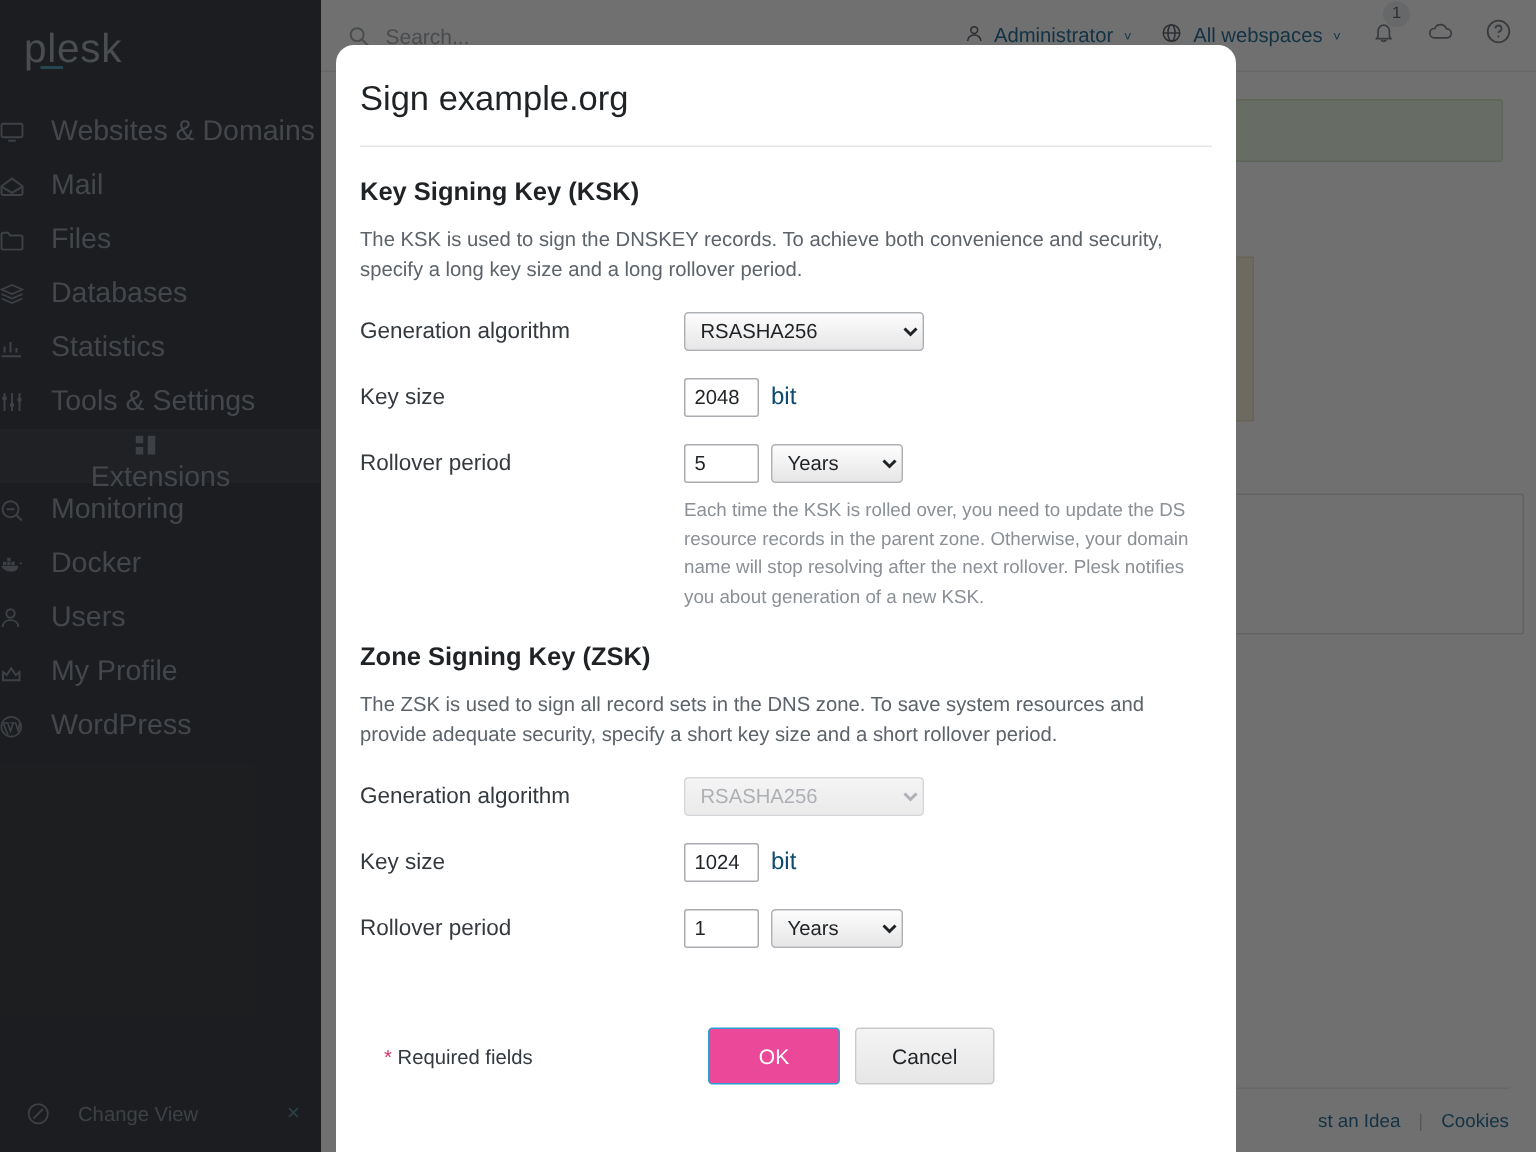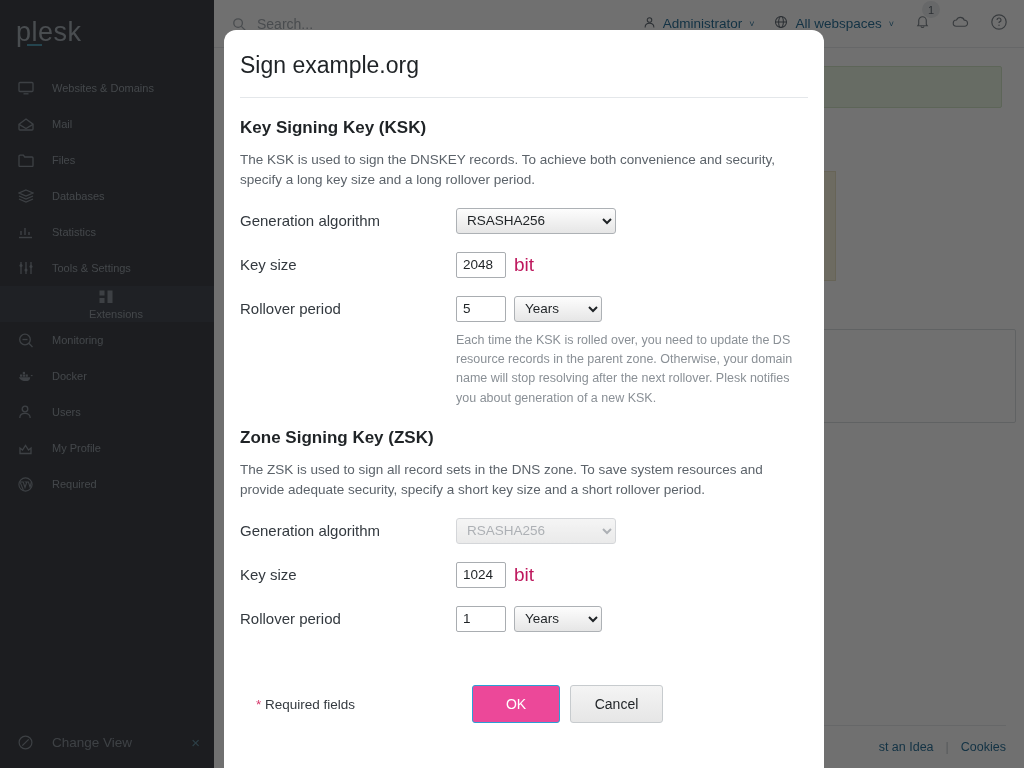--- a/index.html
+++ b/index.html
@@ -50,9 +50,8 @@
     display: flex;
     align-items: center;
     height: 36px;
-    padding-left: 18px;
     color: #8a929b;
-    font-size: 11px;
+    font-size: 19px;
     cursor: pointer;
   }
   .nav-item.active { background: #2b313a; flex-direction: column; }

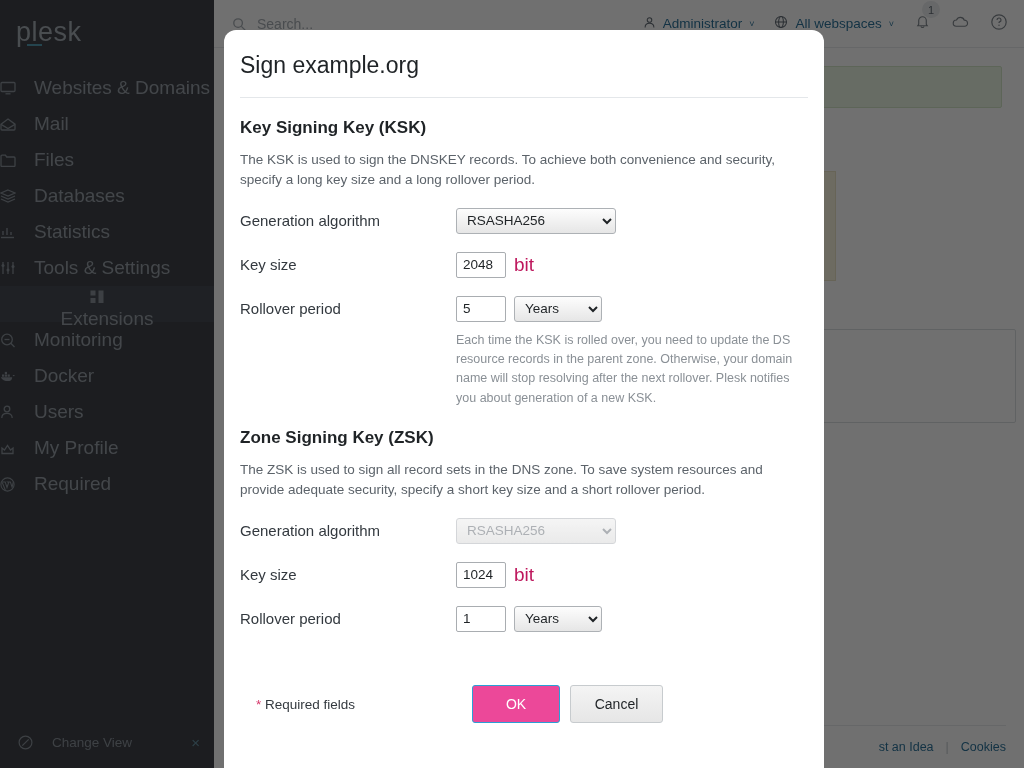--- a/index.html
+++ b/index.html
@@ -267,7 +267,7 @@
     border-radius: 2px;
     background: #fff;
   }
-  .unit { font-size: 19px; color: #be185d; }
+  .unit { font-size: 16px; color: #0c4a6e; }
   .hint {
     margin: 8px 0 0 216px;
     font-size: 12.5px;

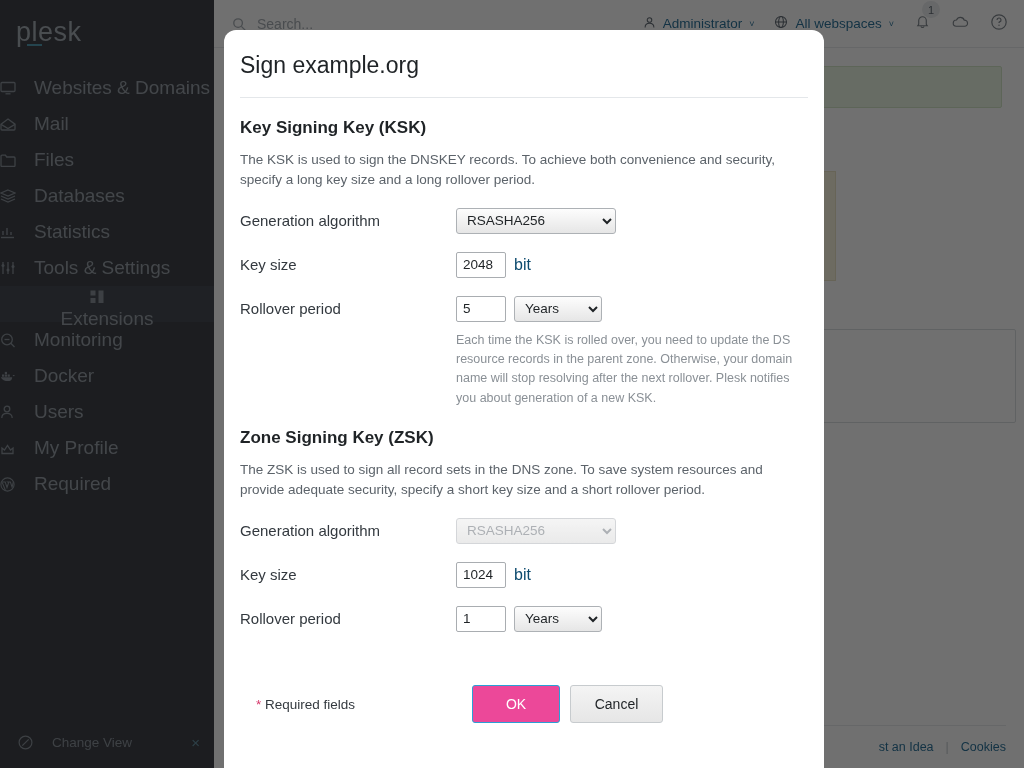--- a/index.html
+++ b/index.html
@@ -527,7 +527,7 @@
               <path d="M2.3 5.6 5.3 13"></path>
             </svg>
           </span>
-        <span>Required</span>
+        <span>WordPress</span>
       </div>
 
     </div>

